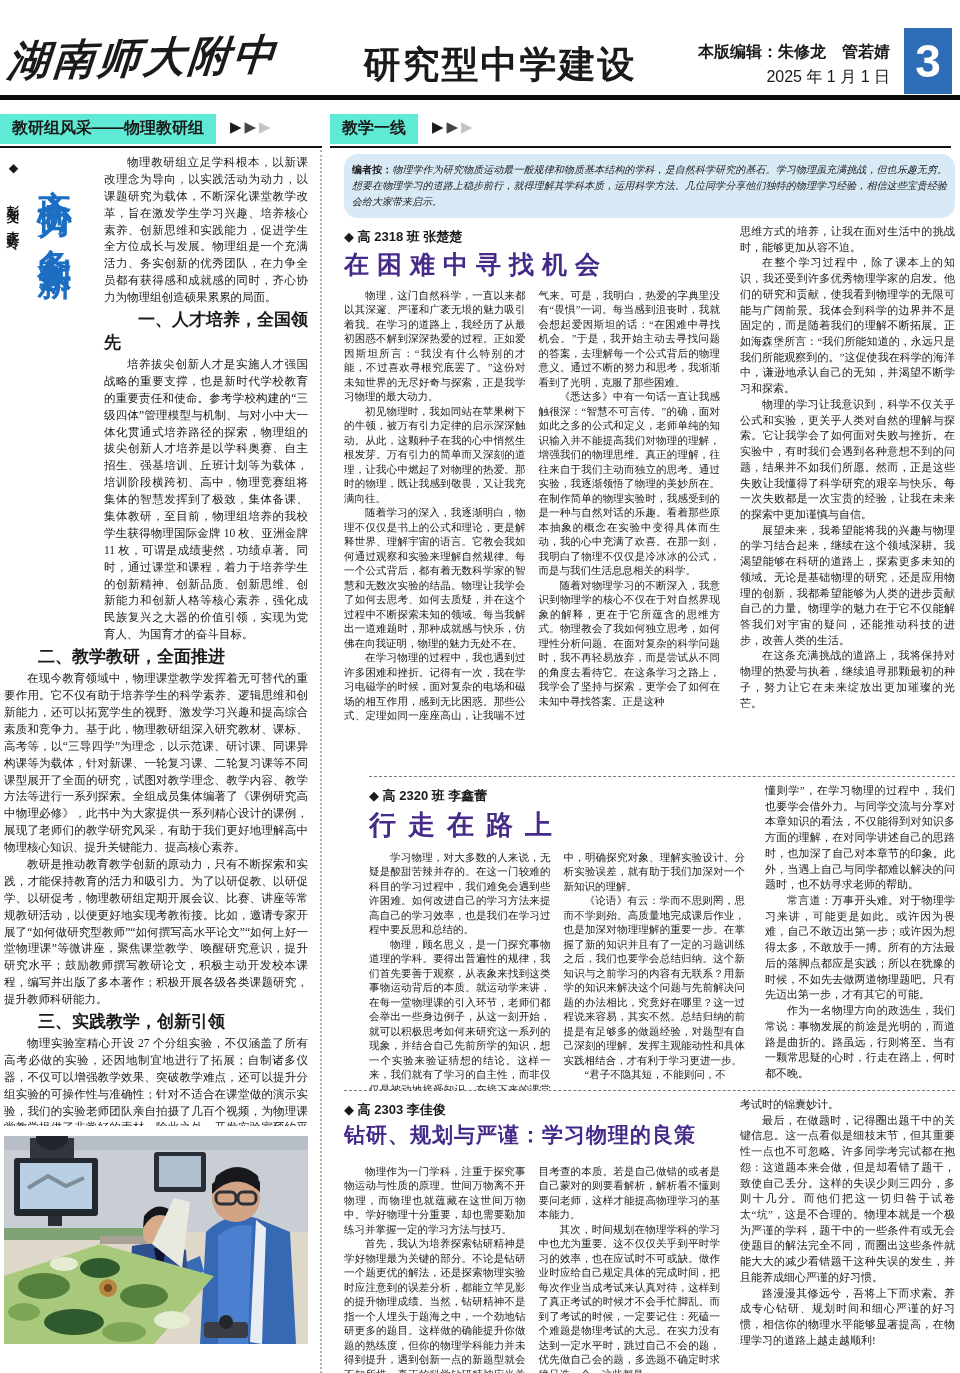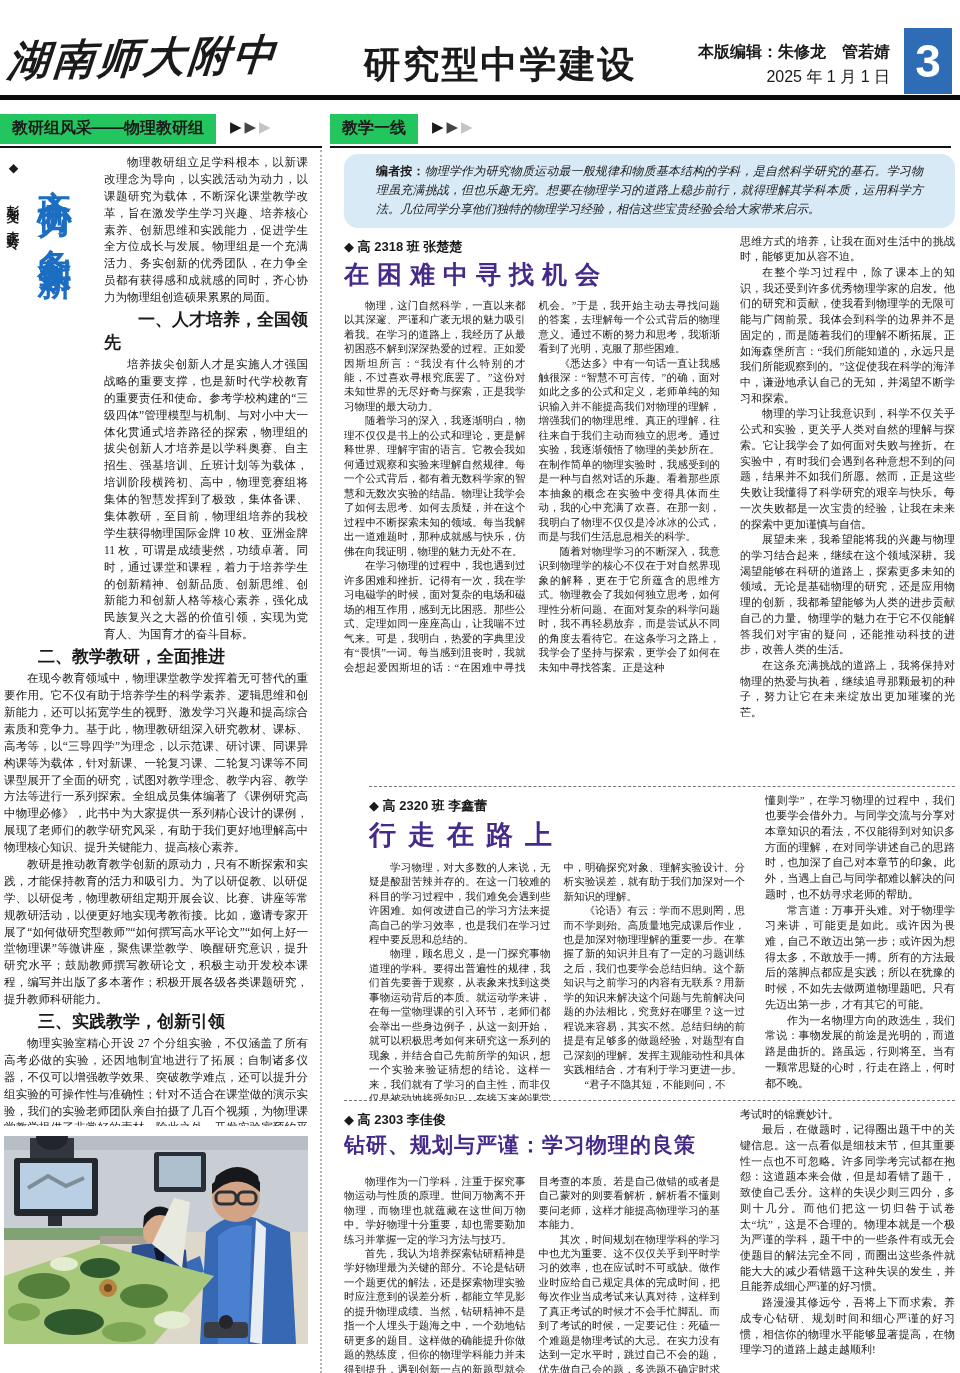--- a/index.html
+++ b/index.html
@@ -23,7 +23,7 @@
   .sec{position:absolute;top:114px;height:32px;border-bottom:2px solid #111;}
   .sec-left{left:0;width:322px;}
   .sec-right{left:330px;width:621px;}
-  .sec-label{display:inline-block;background:#22c55e;padding:4px 12px 5px;font-weight:bold;
+  .sec-label{display:inline-block;background:#5eead4;padding:4px 12px 5px;font-weight:bold;
         font-size:16px;margin-right:14px;}
   .arrows{display:inline-block;font-size:15px;letter-spacing:3px;vertical-align:1px;}
   .a1{color:#1a1a1a;} .a2{color:#454545;} .a3{color:#c4c4c4;}

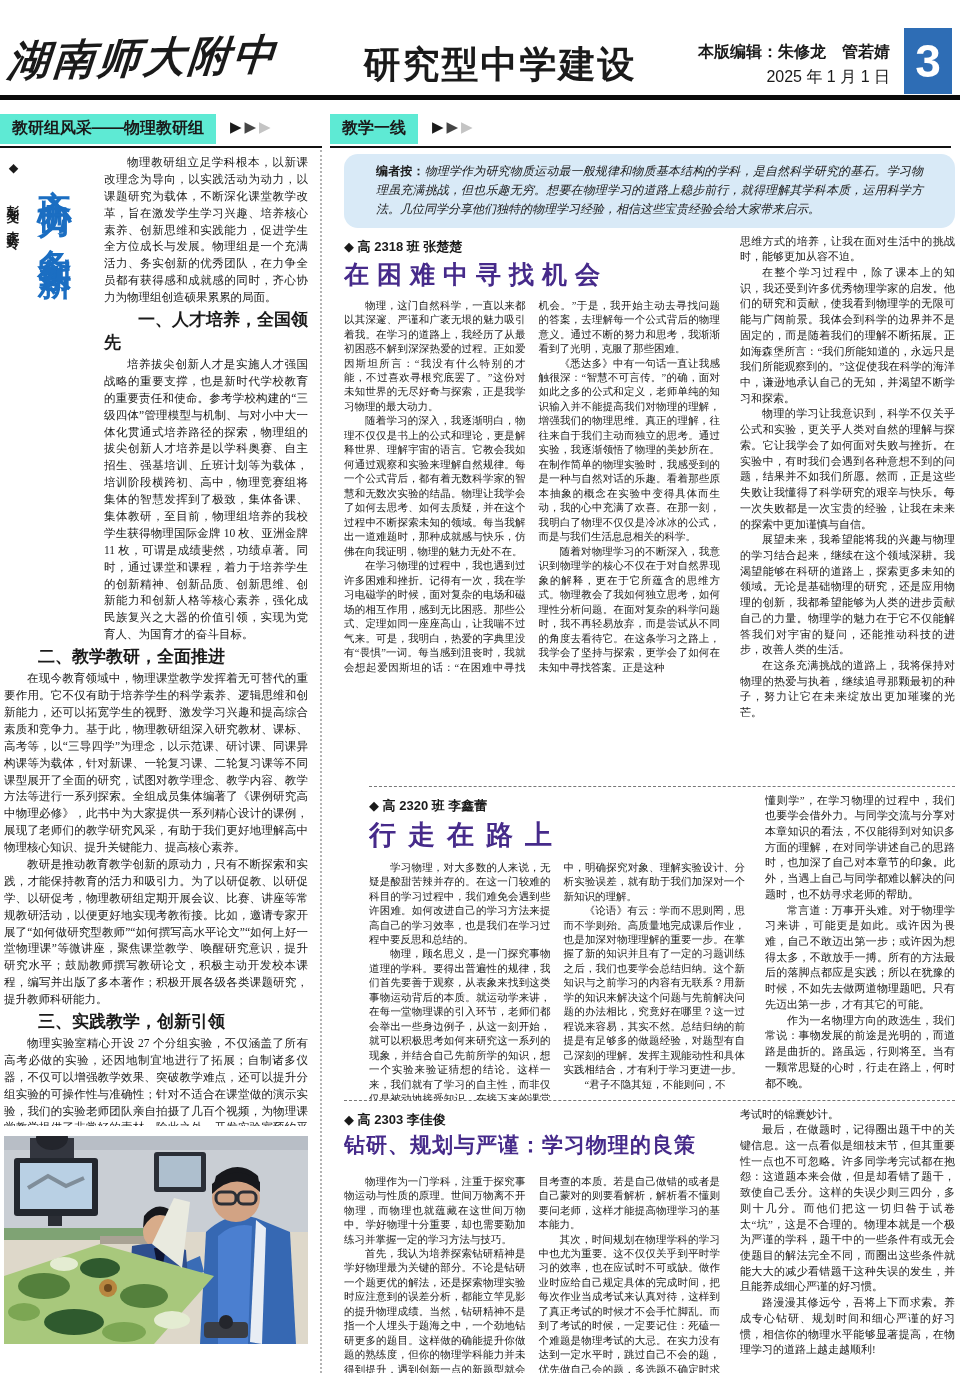--- a/index.html
+++ b/index.html
@@ -45,8 +45,8 @@
   
   .teach{position:absolute;left:334px;top:150px;width:621px;height:1223px;display:flex;
         flex-direction:column;box-sizing:border-box;padding-left:10px;}
-  .ed-note{background:#d9eaf7;border-radius:14px;padding:8px 32px;font-style:italic;
-        font-size:12px;line-height:1.6;text-align:justify;margin:4px 0 6px;}
+  .ed-note{background:#d9eaf7;border-radius:14px;padding:8px 8px;font-style:italic;
+        font-size:10px;line-height:1.6;text-align:justify;margin:4px 0 6px;}
   .ed-note b{font-style:normal;}
   .band{display:flex;box-sizing:border-box;}
   .band + .band{border-top:1.5px dashed #777;}

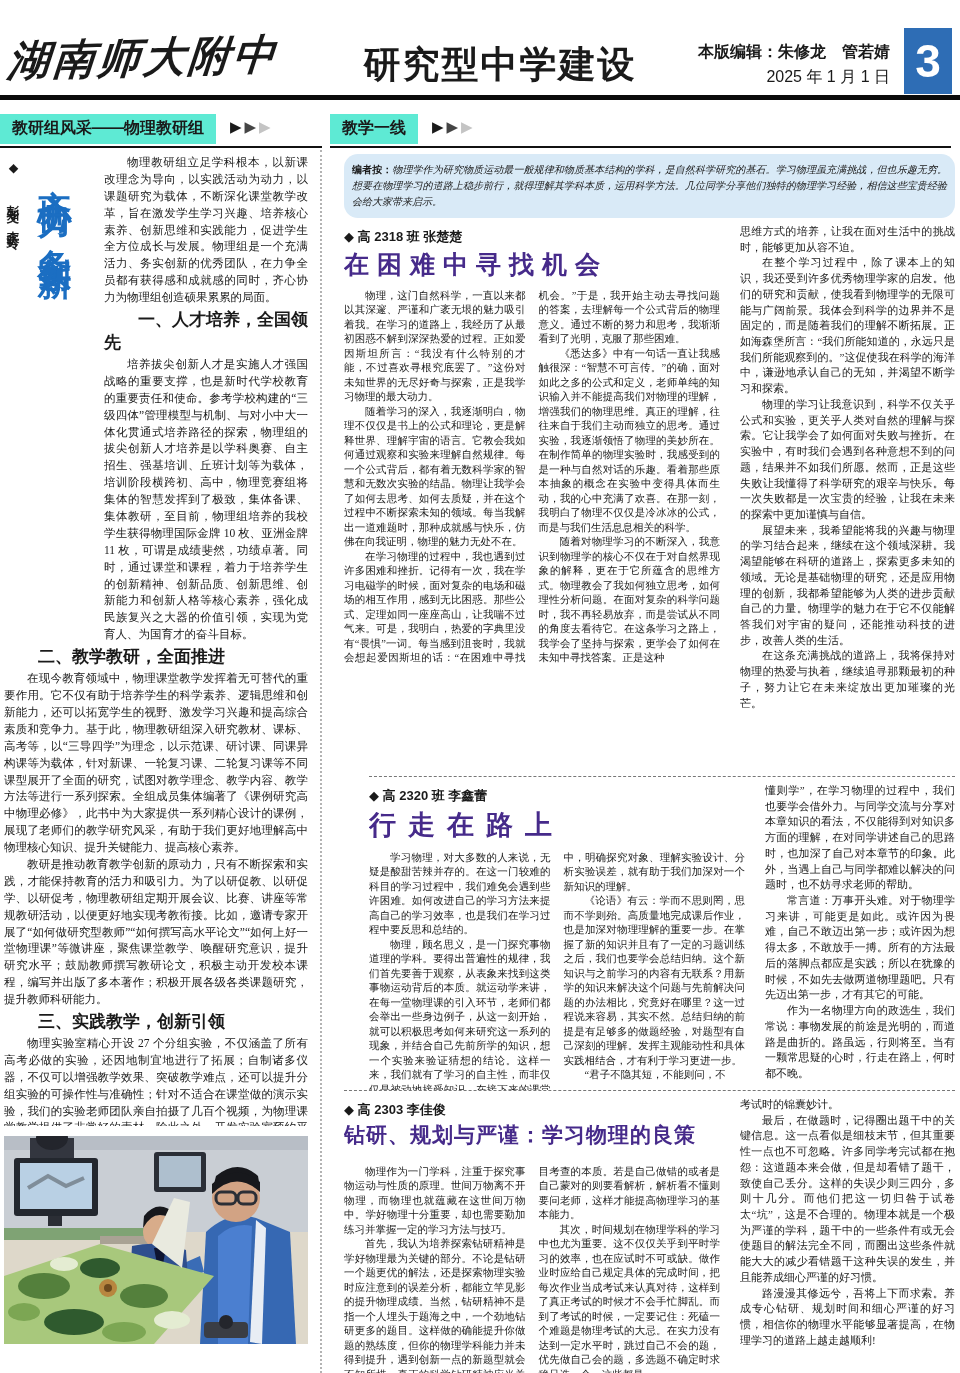--- a/index.html
+++ b/index.html
@@ -164,6 +164,7 @@
       <div class="art-title t1">在困难中寻找机会</div>
       <div class="cols">
           <p class="para">物理，这门自然科学，一直以来都以其深邃、严谨和广袤无垠的魅力吸引着我。在学习的道路上，我经历了从最初困惑不解到深深热爱的过程。正如爱因斯坦所言：“我没有什么特别的才能，不过喜欢寻根究底罢了。”这份对未知世界的无尽好奇与探索，正是我学习物理的最大动力。</p>
+          <p class="para">初见物理时，我如同站在苹果树下的牛顿，被万有引力定律的启示深深触动。从此，这颗种子在我的心中悄然生根发芽。万有引力的简单而又深刻的道理，让我心中燃起了对物理的热爱。那时的物理，既让我感到敬畏，又让我充满向往。</p>
           <p class="para">随着学习的深入，我逐渐明白，物理不仅仅是书上的公式和理论，更是解释世界、理解宇宙的语言。它教会我如何通过观察和实验来理解自然规律。每一个公式背后，都有着无数科学家的智慧和无数次实验的结晶。物理让我学会了如何去思考、如何去质疑，并在这个过程中不断探索未知的领域。每当我解出一道难题时，那种成就感与快乐，仿佛在向我证明，物理的魅力无处不在。</p>
           <p class="para">在学习物理的过程中，我也遇到过许多困难和挫折。记得有一次，我在学习电磁学的时候，面对复杂的电场和磁场的相互作用，感到无比困惑。那些公式、定理如同一座座高山，让我喘不过气来。可是，我明白，热爱的字典里没有“畏惧”一词。每当感到沮丧时，我就会想起爱因斯坦的话：“在困难中寻找机会。”于是，我开始主动去寻找问题的答案，去理解每一个公式背后的物理意义。通过不断的努力和思考，我渐渐看到了光明，克服了那些困难。</p>
           <p class="para">《悉达多》中有一句话一直让我感触很深：“智慧不可言传。”的确，面对如此之多的公式和定义，老师单纯的知识输入并不能提高我们对物理的理解，增强我们的物理思维。真正的理解，往往来自于我们主动而独立的思考。通过实验，我逐渐领悟了物理的美妙所在。在制作简单的物理实验时，我感受到的是一种与自然对话的乐趣。看着那些原本抽象的概念在实验中变得具体而生动，我的心中充满了欢喜。在那一刻，我明白了物理不仅仅是冷冰冰的公式，而是与我们生活息息相关的科学。</p>

